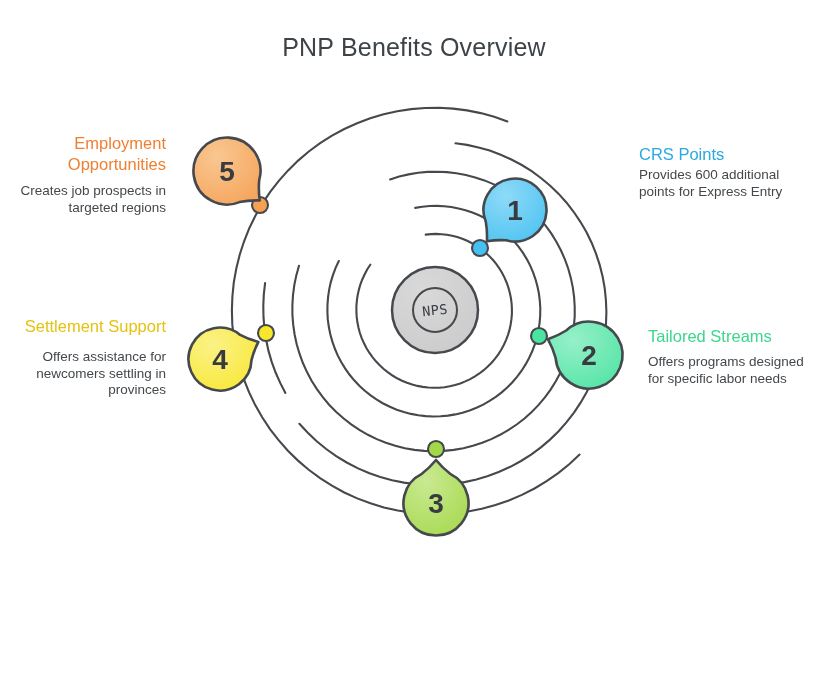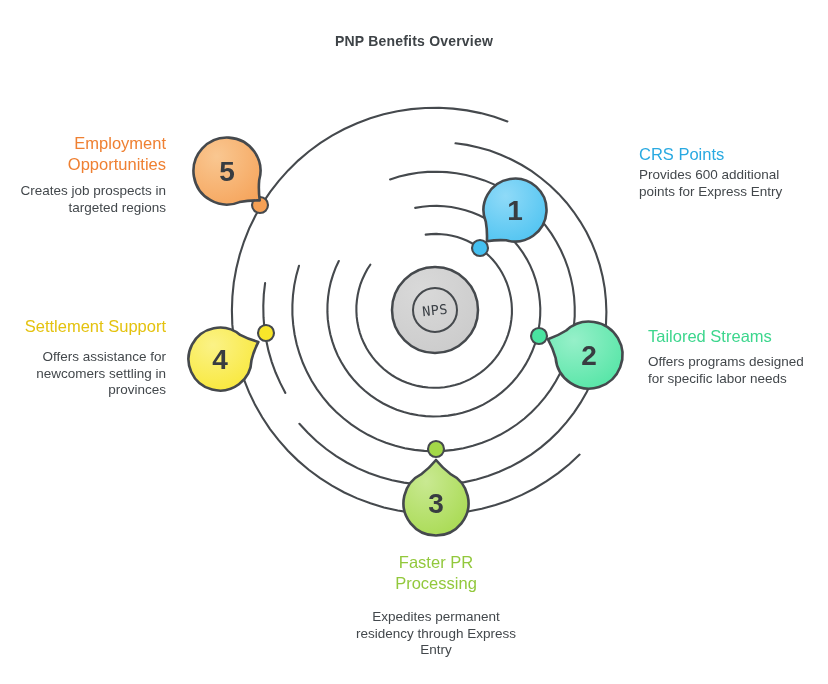--- a/index.html
+++ b/index.html
@@ -7,7 +7,7 @@
          font-family:"Liberation Sans",sans-serif;}
   .stage svg{position:absolute;left:0;top:0;}
   .page-title{position:absolute;left:0;right:0;top:33px;margin:0;text-align:center;
-              font-size:14px;font-weight:700;letter-spacing:.2px;}
+              font-size:25px;font-weight:400;letter-spacing:.2px;}
   .label{position:absolute;}
   .heading{font-size:16.5px;line-height:21px;font-weight:500;white-space:pre-line;}
   .bodytext{font-size:13.5px;line-height:16.5px;white-space:pre-line;margin-top:2px;}

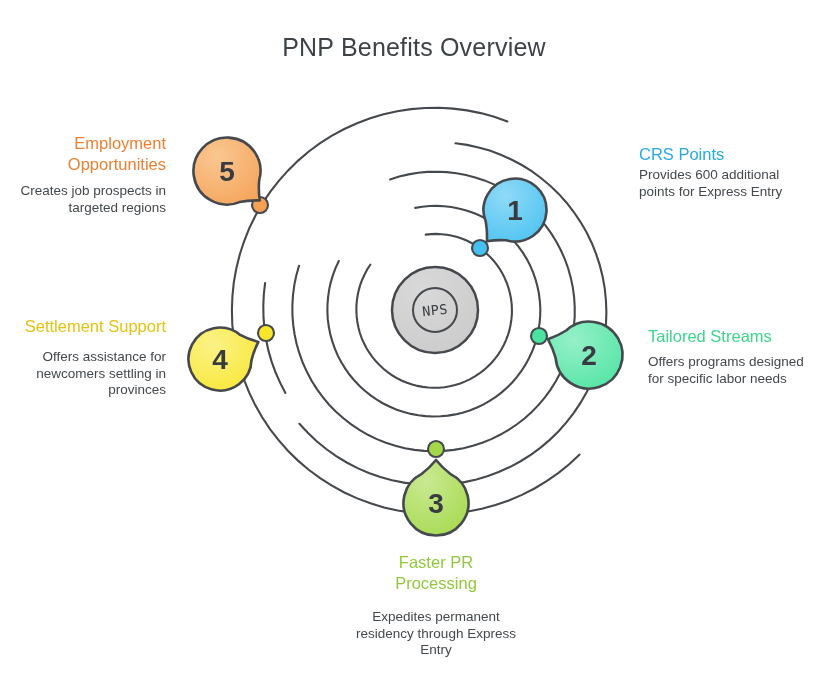--- a/index.html
+++ b/index.html
@@ -93,13 +93,6 @@
 for specific labor needs</div>
   </div>
 
-  <div class="label b3">
-    <div class="heading" style="color: rgb(146, 200, 60);">Faster PR
-Processing</div>
-    <div class="bodytext" style="color: rgb(67, 72, 76);">Expedites permanent
-residency through Express
-Entry</div>
-  </div>
 
   <div class="label b4">
     <div class="heading" style="color: rgb(228, 194, 14);">Settlement Support</div>

